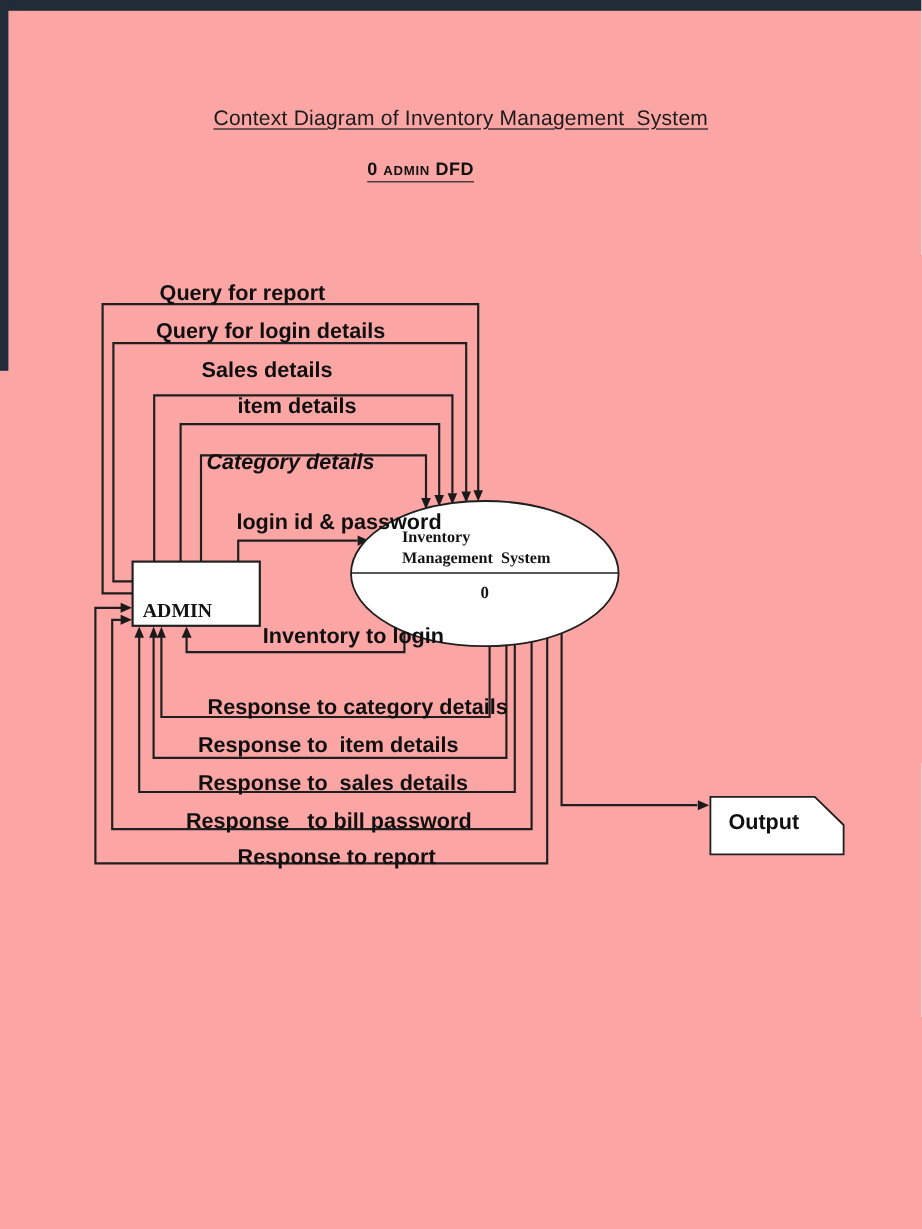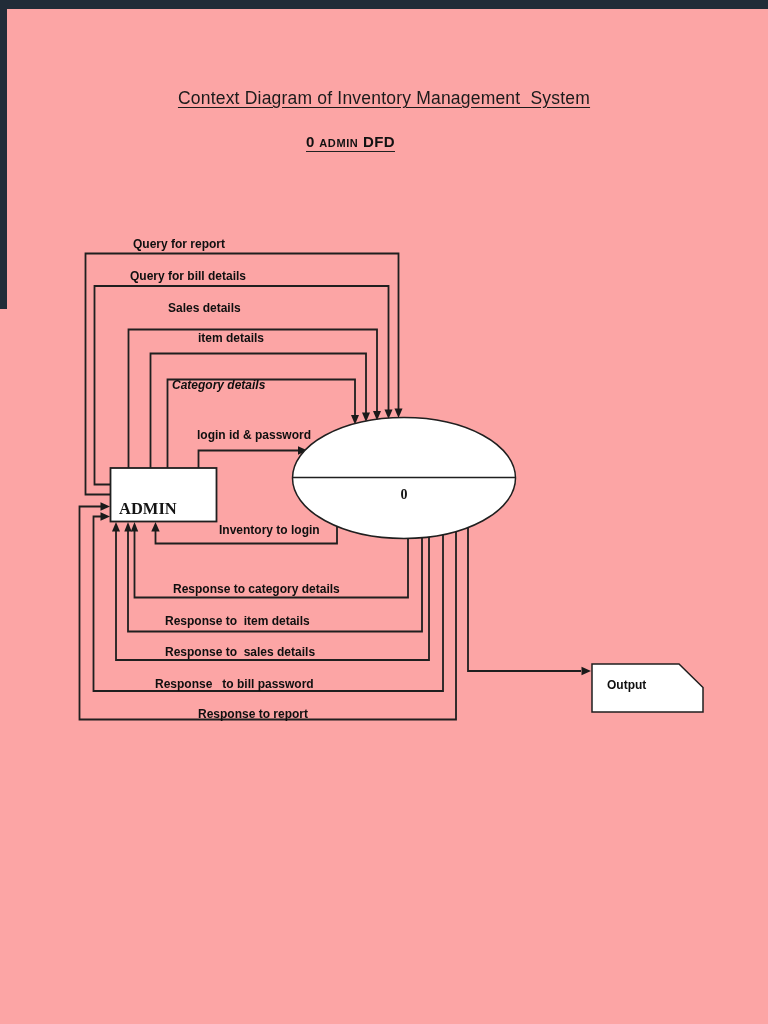--- a/index.html
+++ b/index.html
@@ -22,7 +22,7 @@
   .doc-subtitle .sc{font-size:11px;letter-spacing:0.6px;}
   svg{position:absolute;left:0;top:0;}
   .lbl{
-    position:absolute;font-size:12px;font-weight:bold;color:#0f0f0f;
+    position:absolute;font-size:18px;font-weight:bold;color:#0f0f0f;
     white-space:pre;line-height:14px;
   }
   .serif{font-family:"Liberation Serif",serif;}

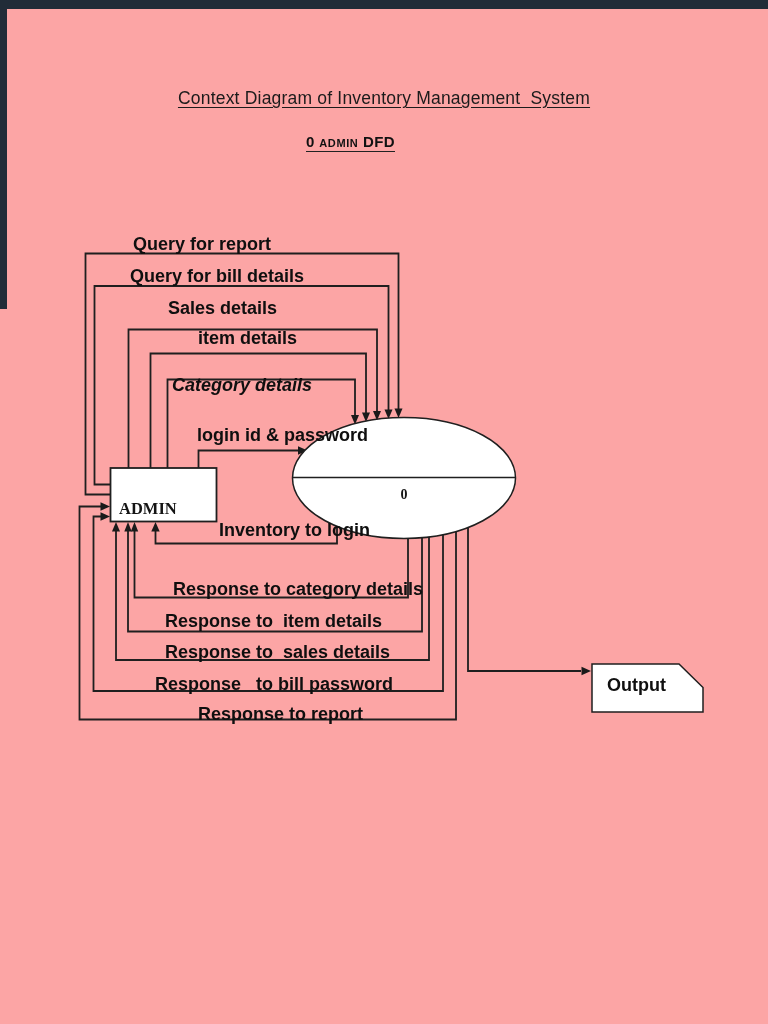--- a/index.html
+++ b/index.html
@@ -85,7 +85,7 @@
   </svg>
 
   <div class="lbl" style="left:133px;top:237px;">Query for report</div>
-  <div class="lbl" style="left:130px;top:269px;">Query for bill details</div>
+  <div class="lbl" style="left:130px;top:269px;">Query for login details</div>
   <div class="lbl" style="left:168px;top:301px;">Sales details</div>
   <div class="lbl" style="left:162px;top:331px;padding-left:36px;">item details</div>
   <div class="lbl" style="left:172px;top:378px;font-style:italic;">Category details</div>

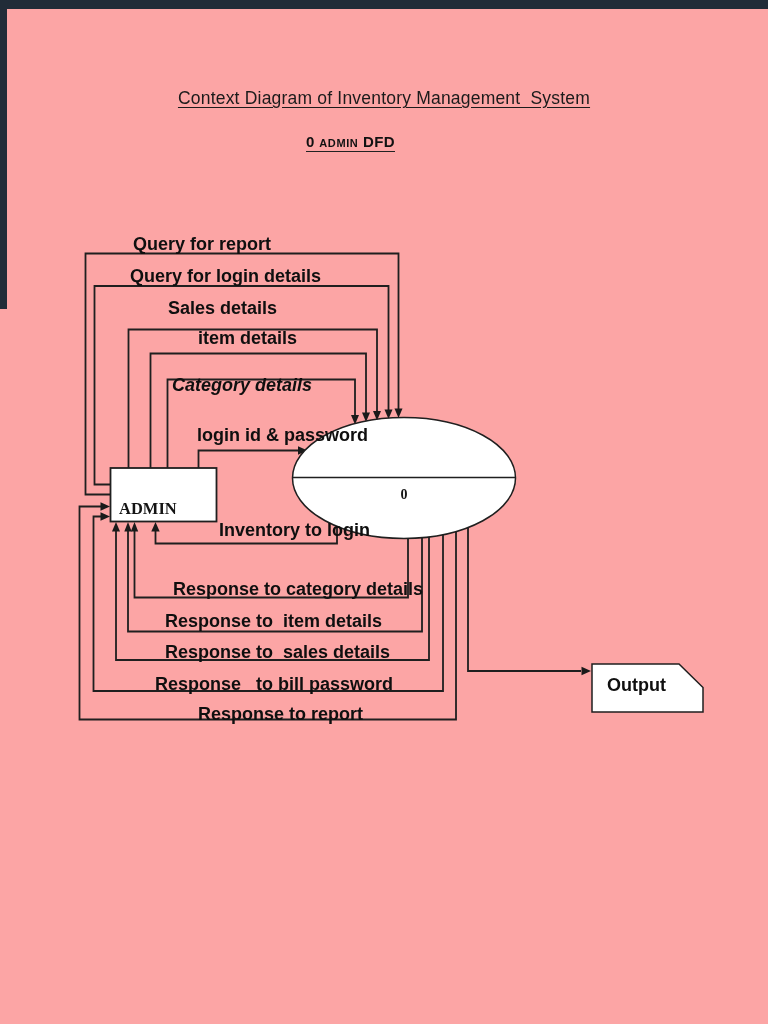--- a/index.html
+++ b/index.html
@@ -99,6 +99,7 @@
   <div class="lbl" style="left:163px;top:707px;padding-left:35px;">Response to report</div>
 
   <div class="admin-lbl serif">ADMIN</div>
+  <div class="proc-name serif"><span>Inventory</span><br><span>Management  System</span></div>
   <div class="proc-num serif">0</div>
   <div class="lbl" style="left:607px;top:678px;">Output</div>
 

